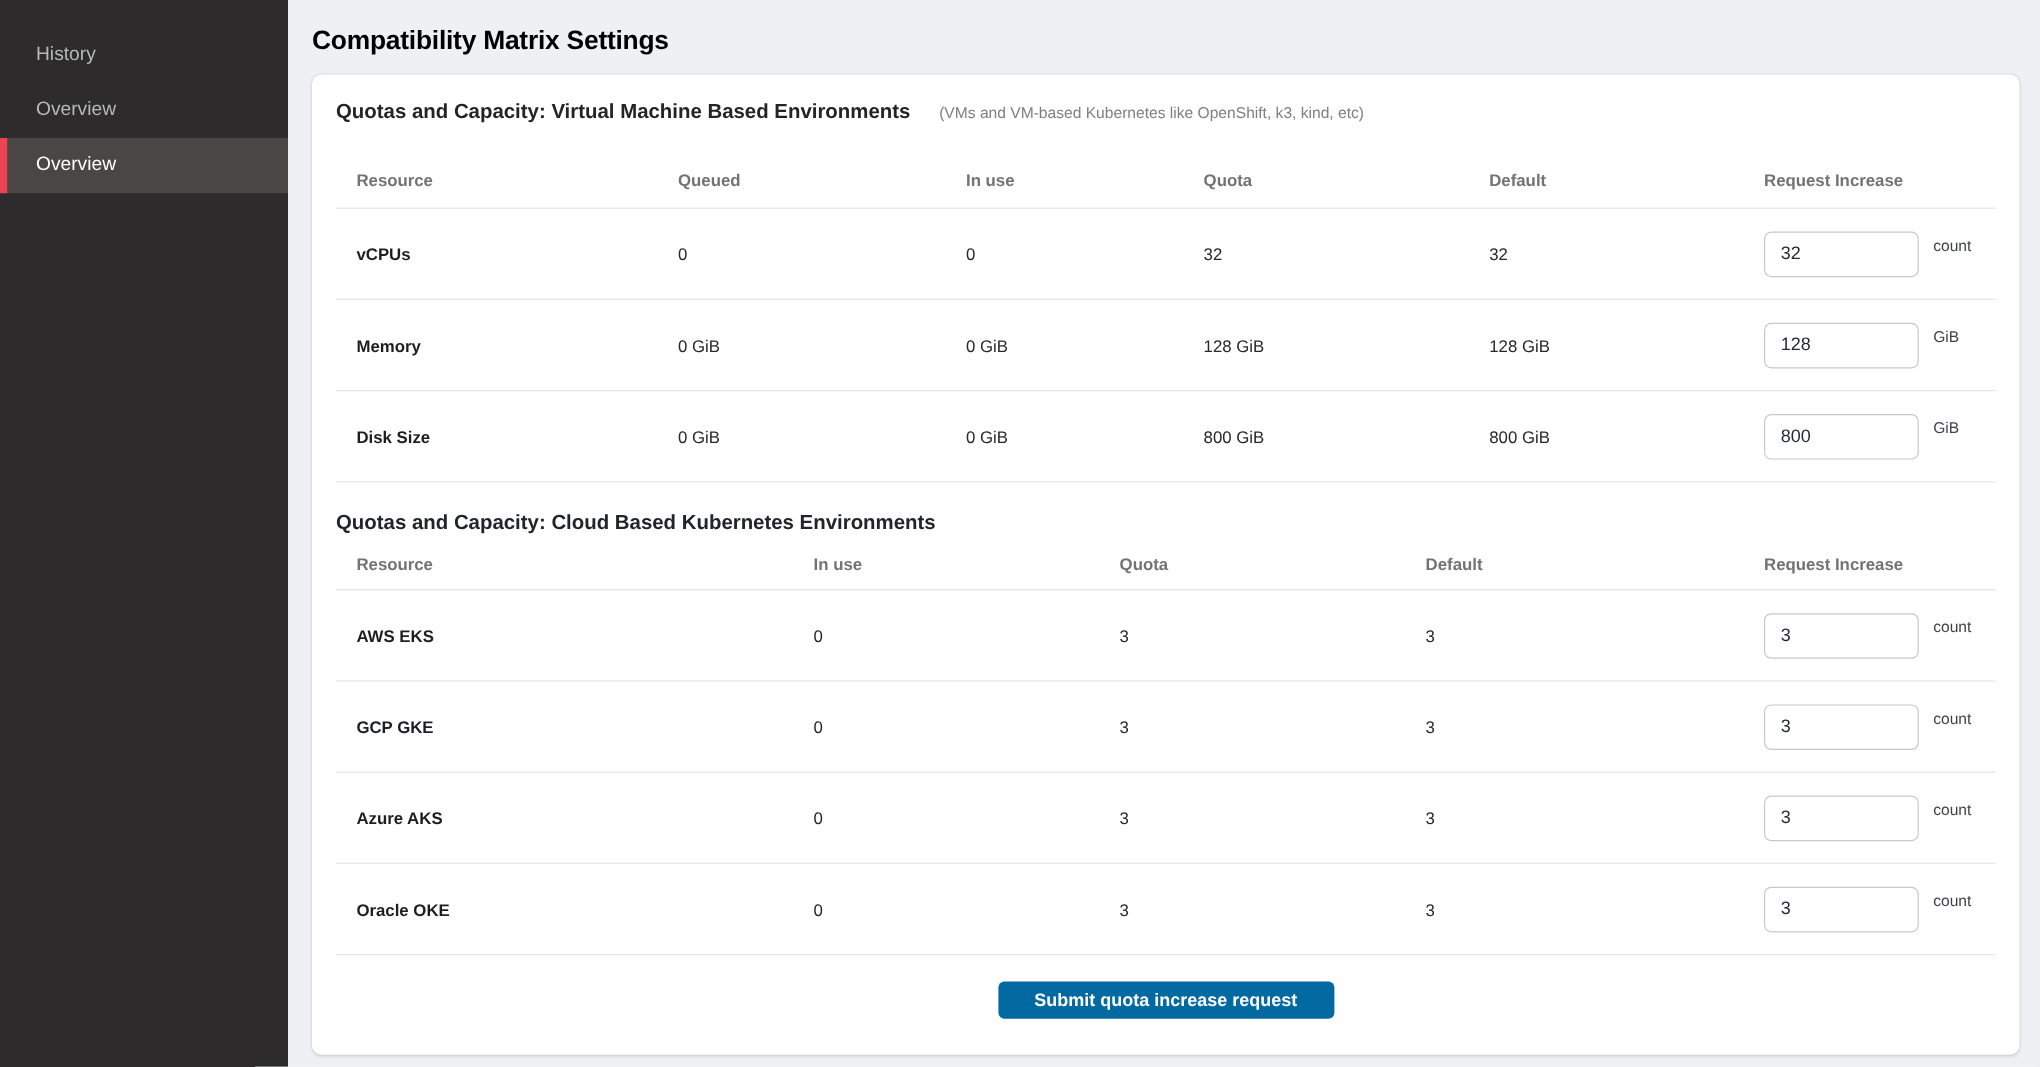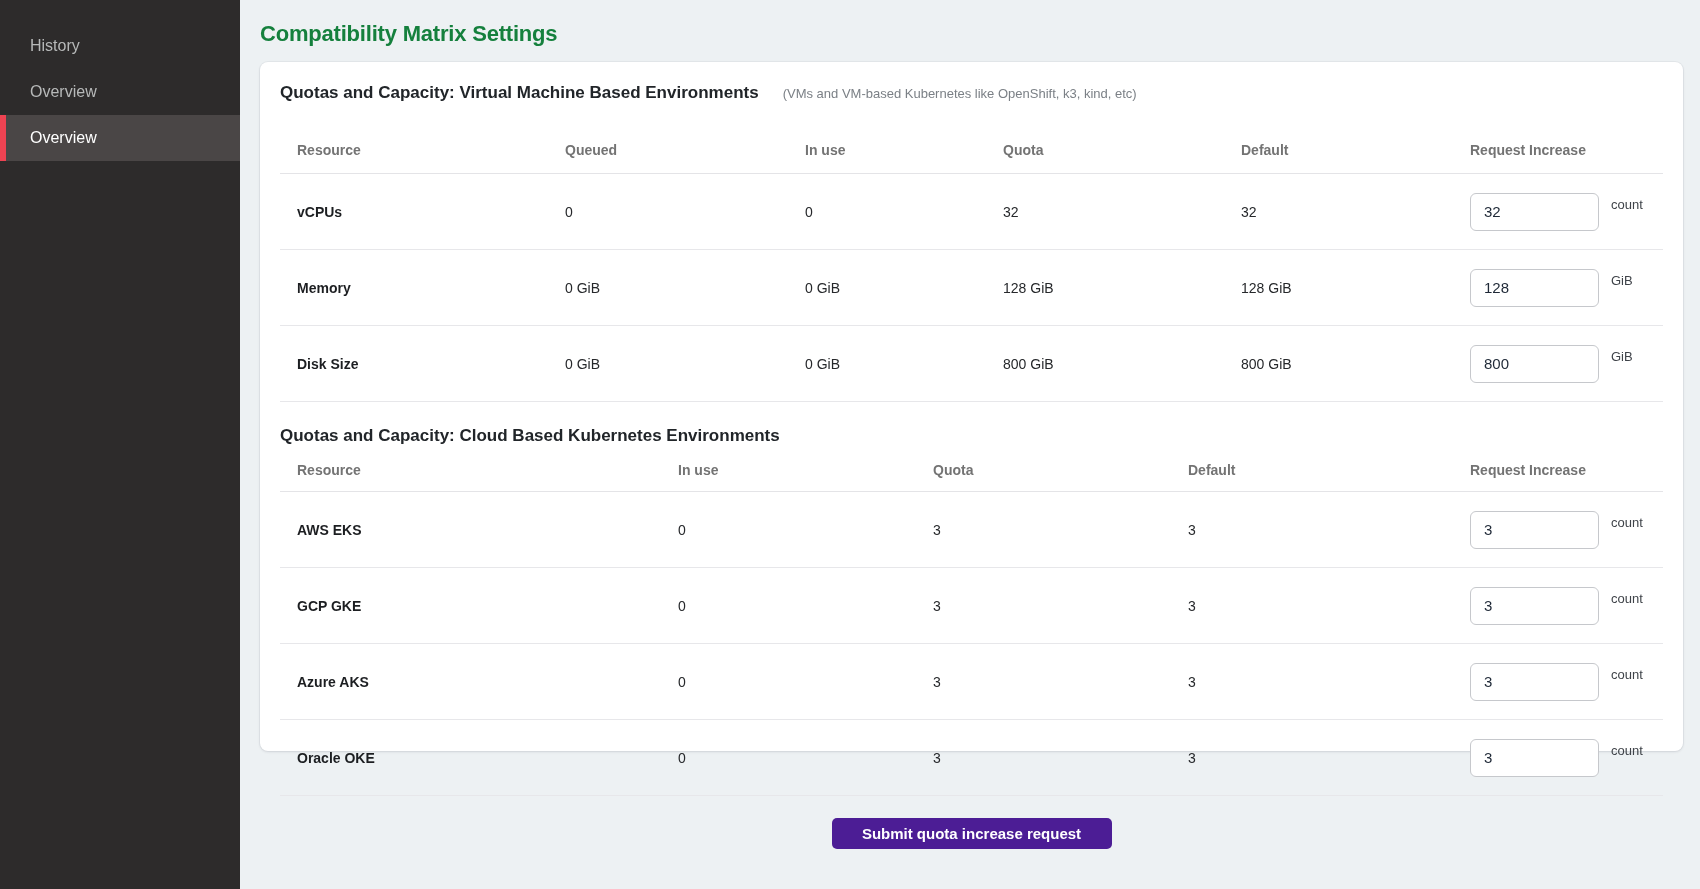--- a/index.html
+++ b/index.html
@@ -34,7 +34,7 @@
   .main { flex:1; padding:0 17px 0 20px; }
   .page-title {
     margin-top:21px;
-    font-size:22px; font-weight:700; color:#15803d;
+    font-size:22px; font-weight:700; color:#000000;
     letter-spacing:-0.2px;
   }
   .card {

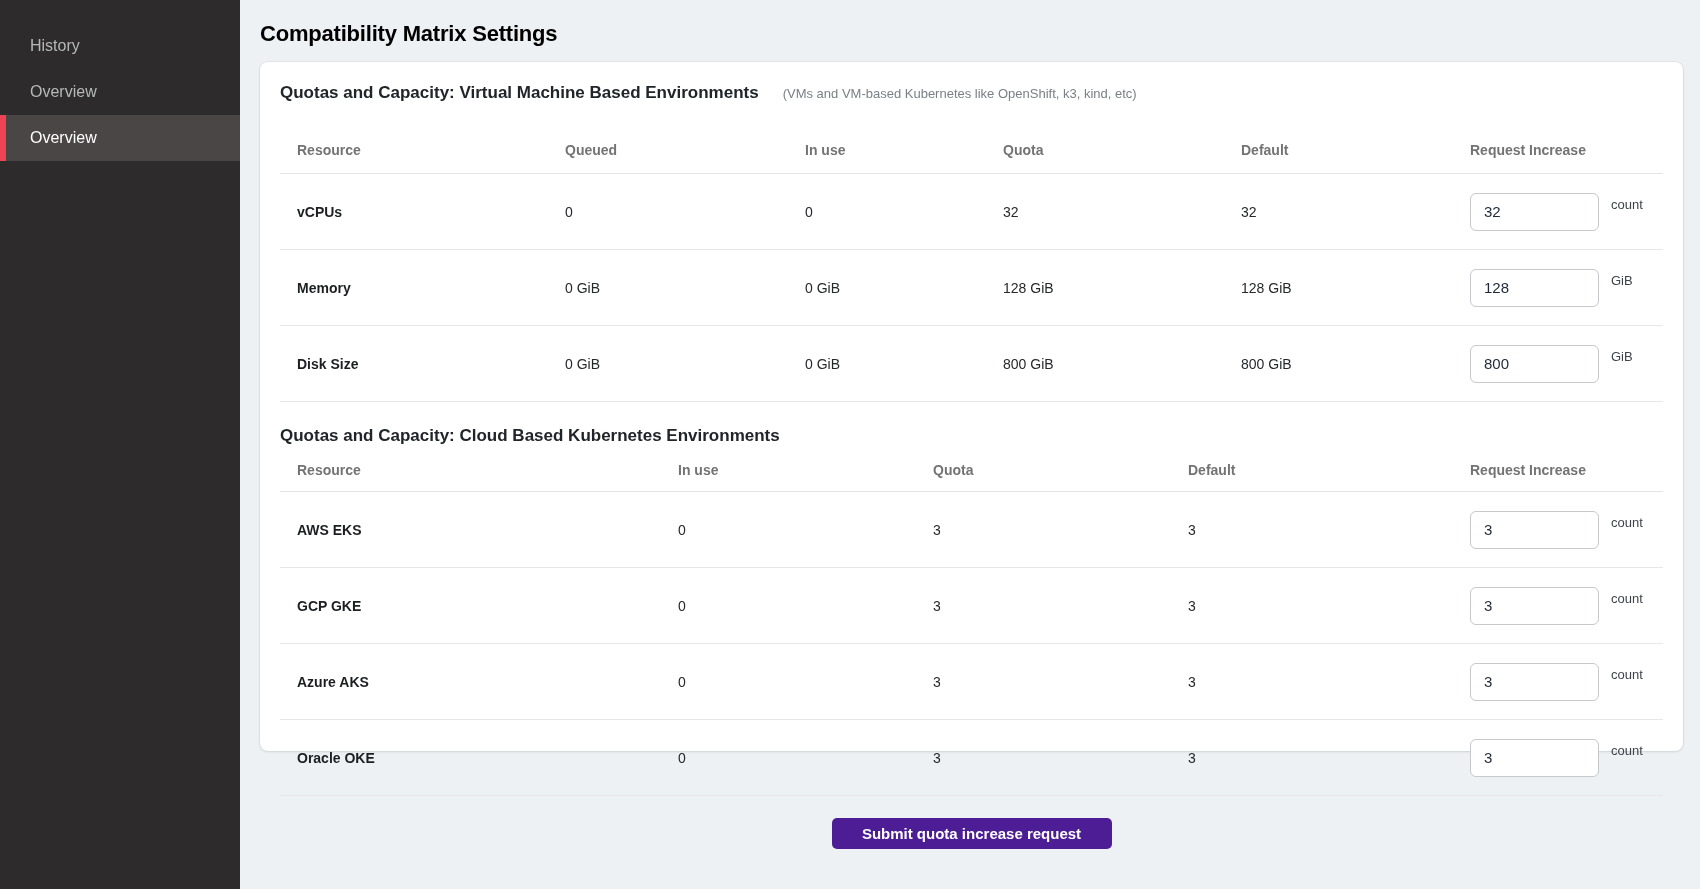--- a/index.html
+++ b/index.html
@@ -39,7 +39,7 @@
   }
   .card {
     margin-top:15px;
-    height:689px;
+    height:817px;
     background:#ffffff;
     border-radius:8px;
     box-shadow:0 1px 3px rgba(16,24,40,.10), 0 0 0 1px rgba(16,24,40,.04);

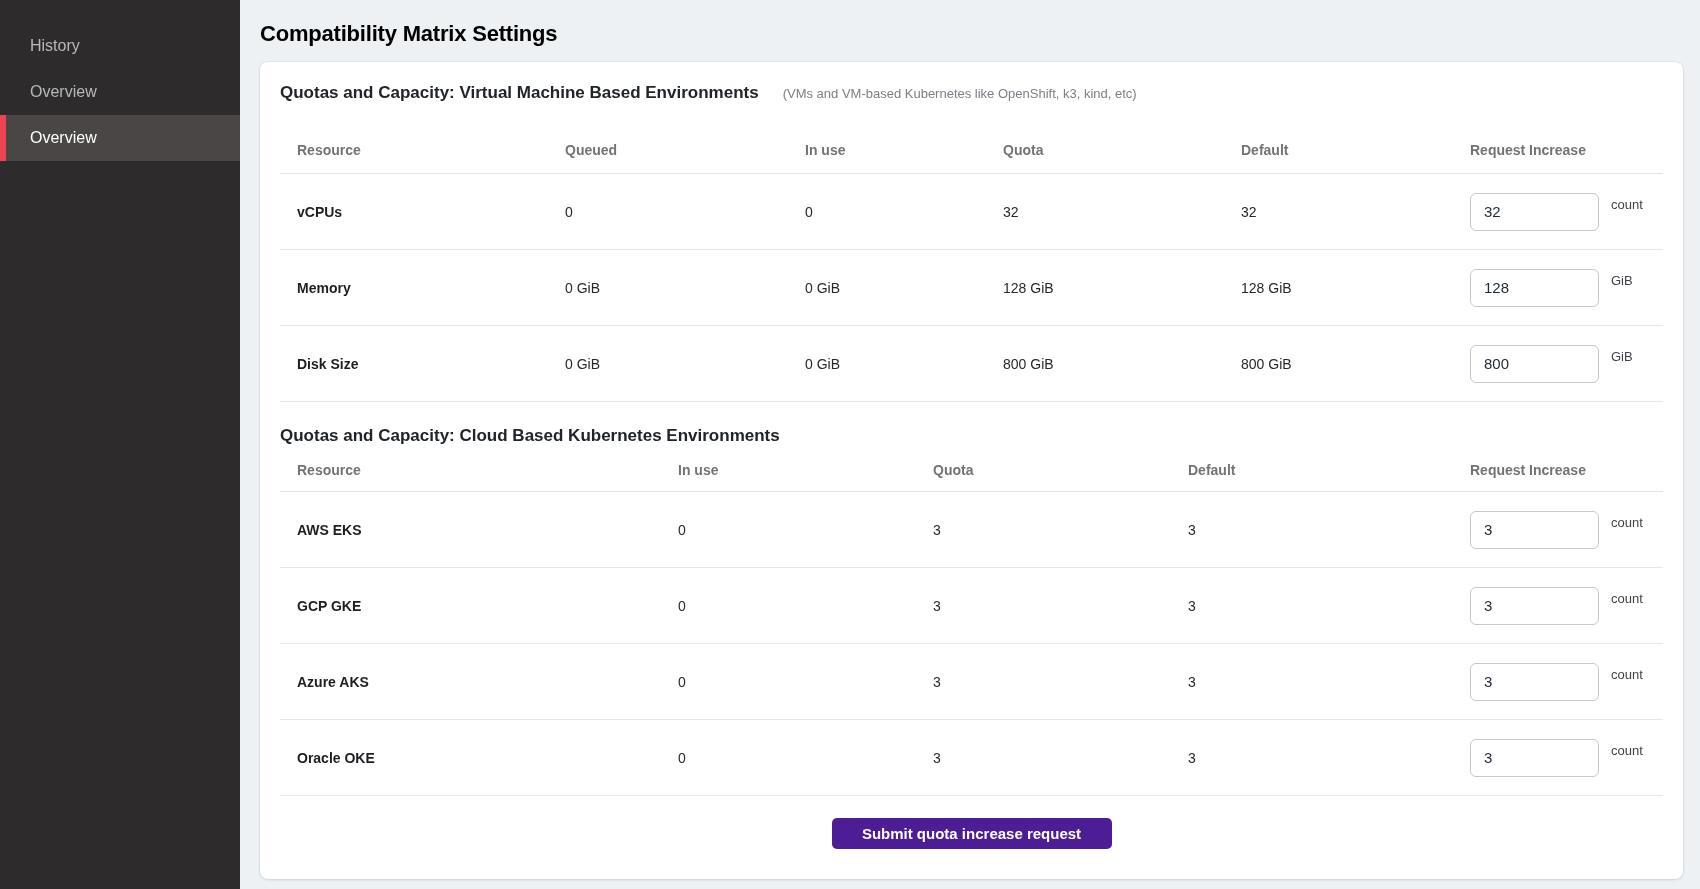--- a/index.html
+++ b/index.html
@@ -87,7 +87,7 @@
   .submit-btn {
     min-width:280px; height:31px;
     padding:0 18px;
-    background:#4c1d95; color:#ffffff;
+    background:#0369a1; color:#ffffff;
     border:none; border-radius:5px;
     font-size:15px; font-weight:700;
     font-family:inherit;

